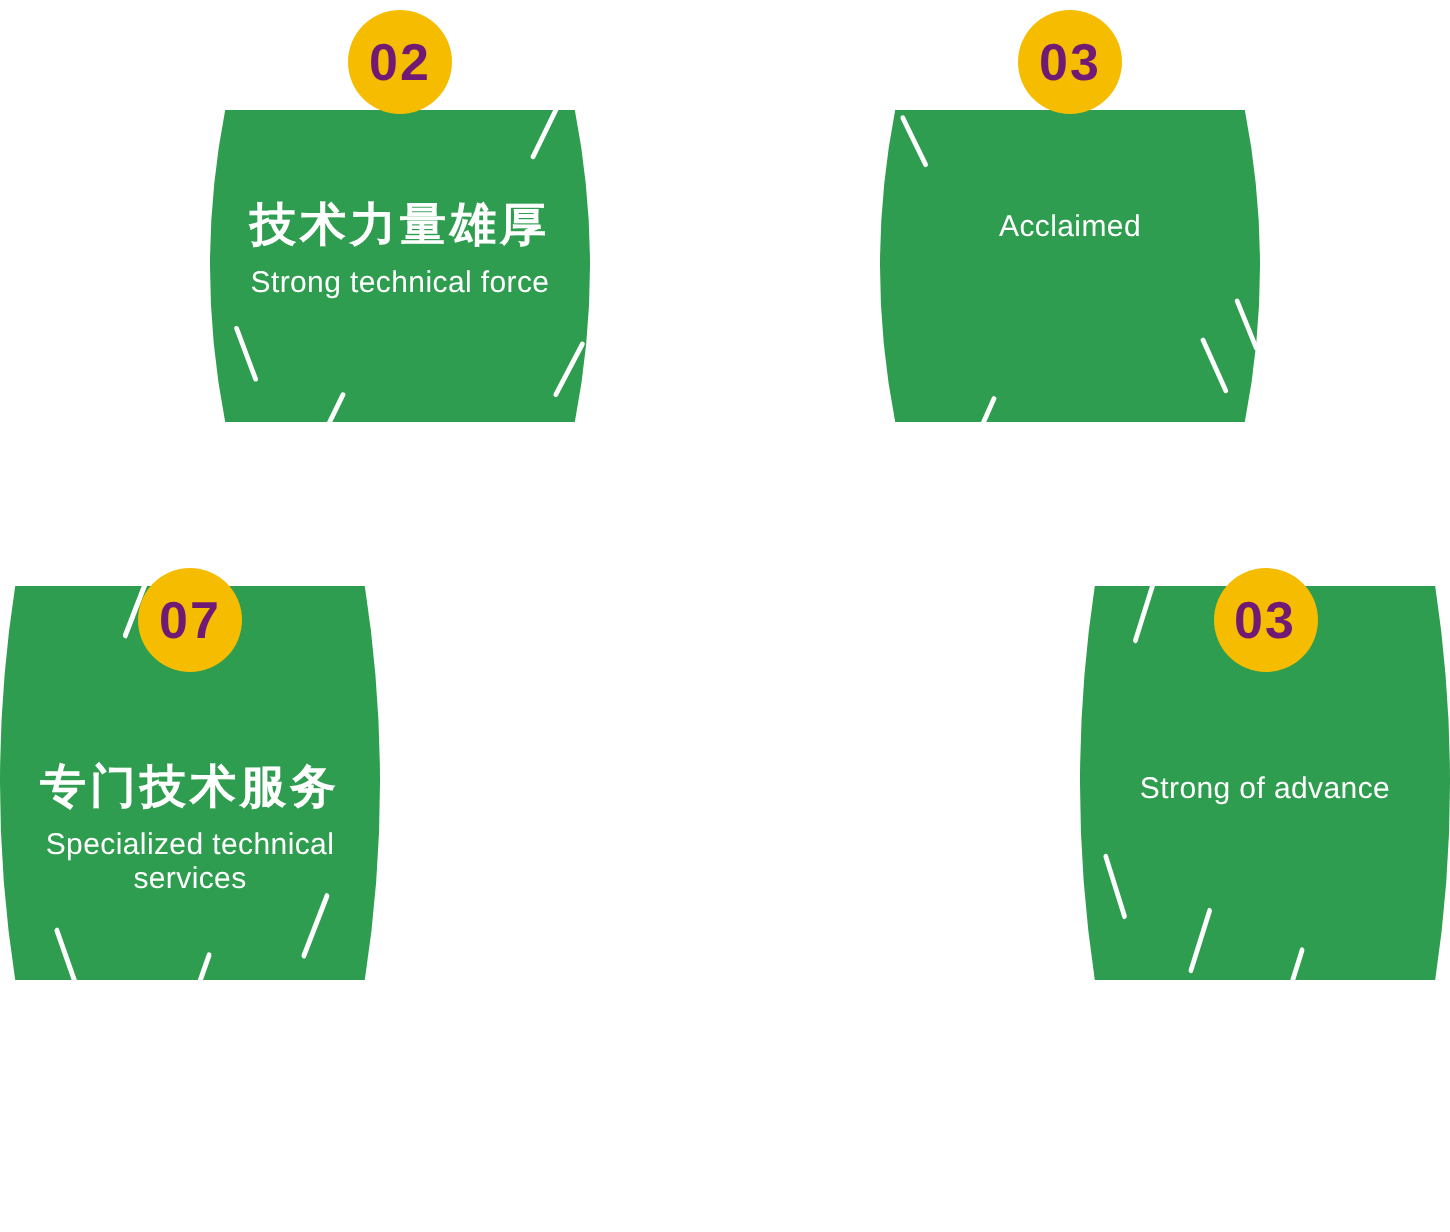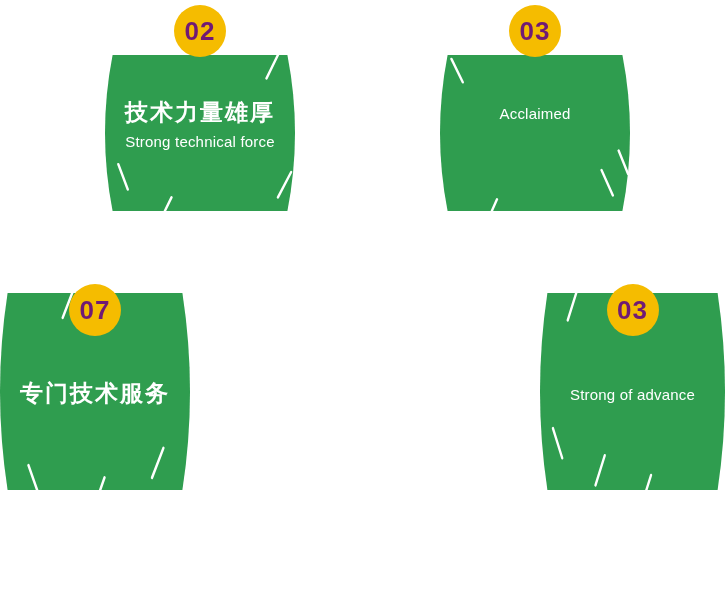--- a/index.html
+++ b/index.html
@@ -114,6 +114,7 @@
     </div>
     <div class="texts">
       <div class="title">专门技术服务</div>
+      <div class="subtitle">Specialized technical services</div>
     </div>
   </div>
 

